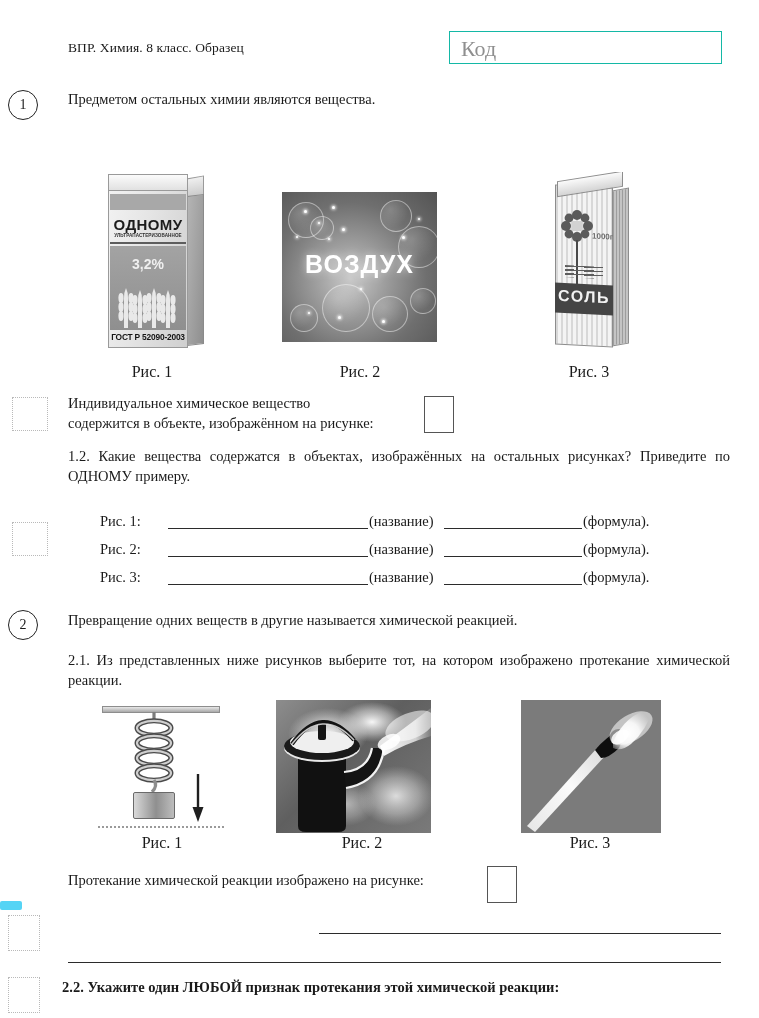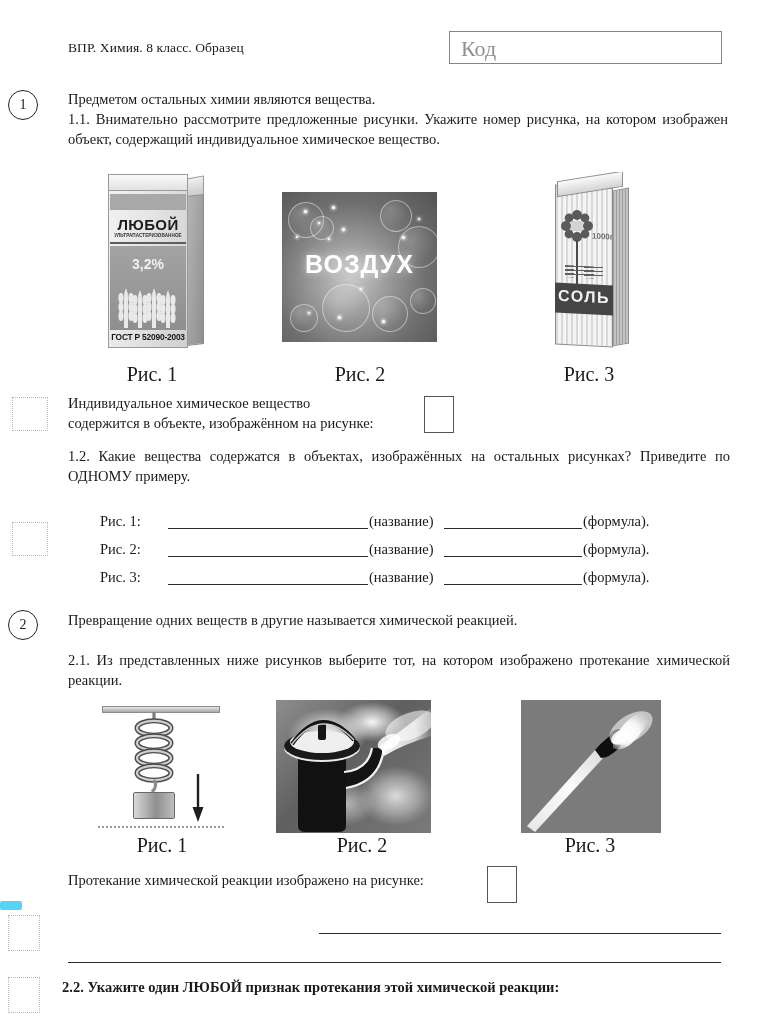--- a/index.html
+++ b/index.html
@@ -319,7 +319,6 @@
 
   <div class="txt" style="left:68px; top:90px; width:662px;">Предметом остальных химии являются вещества.</div>
 
-  <div class="txt just" style="left:68px; top:110px; width:660px;">1.1. Внимательно рассмотрите предложенные рисунки. Укажите номер рисунка, на котором изображен объект, содержащий индивидуальное химическое вещество.</div>
 
   <div class="fig milk" style="left:100px; top:172px;">
     <div class="gable2"></div>

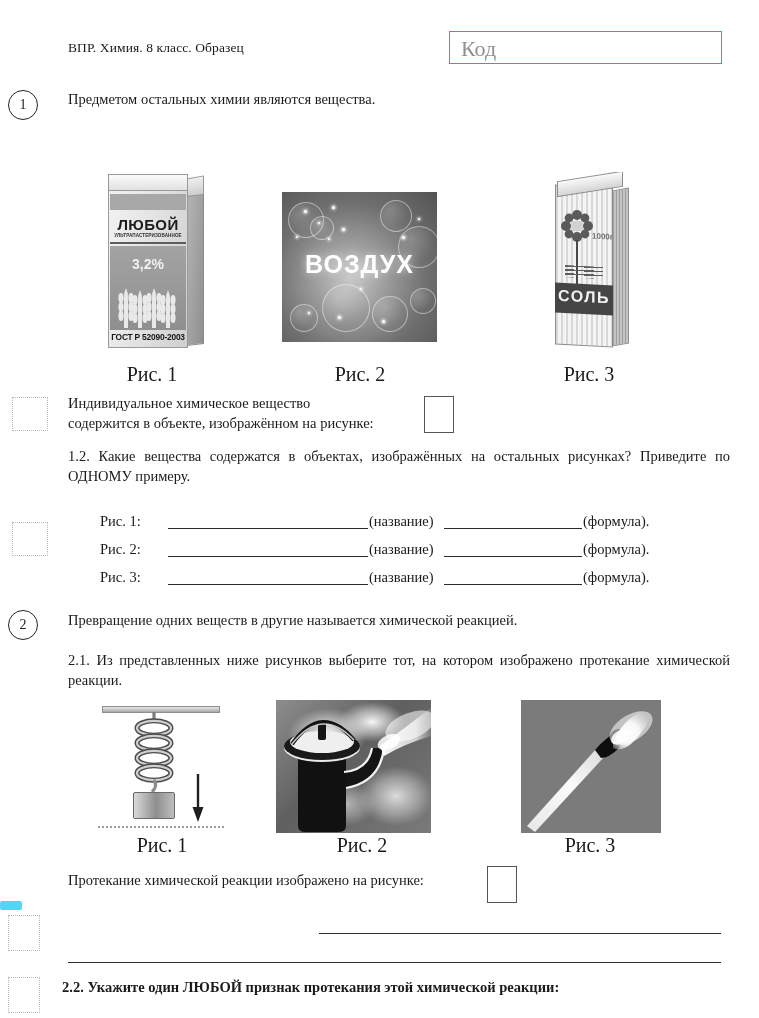--- a/index.html
+++ b/index.html
@@ -328,7 +328,7 @@
     <div class="gable"></div>
     <div class="body"></div>
     <div class="band-top"></div>
-    <div class="word">ЛЮБОЙ</div>
+    <div class="word">ОДНОМУ</div>
     <div class="sub">УЛЬТРАПАСТЕРИЗОВАННОЕ</div>
     <div class="rule1"></div>
     <div class="panel">

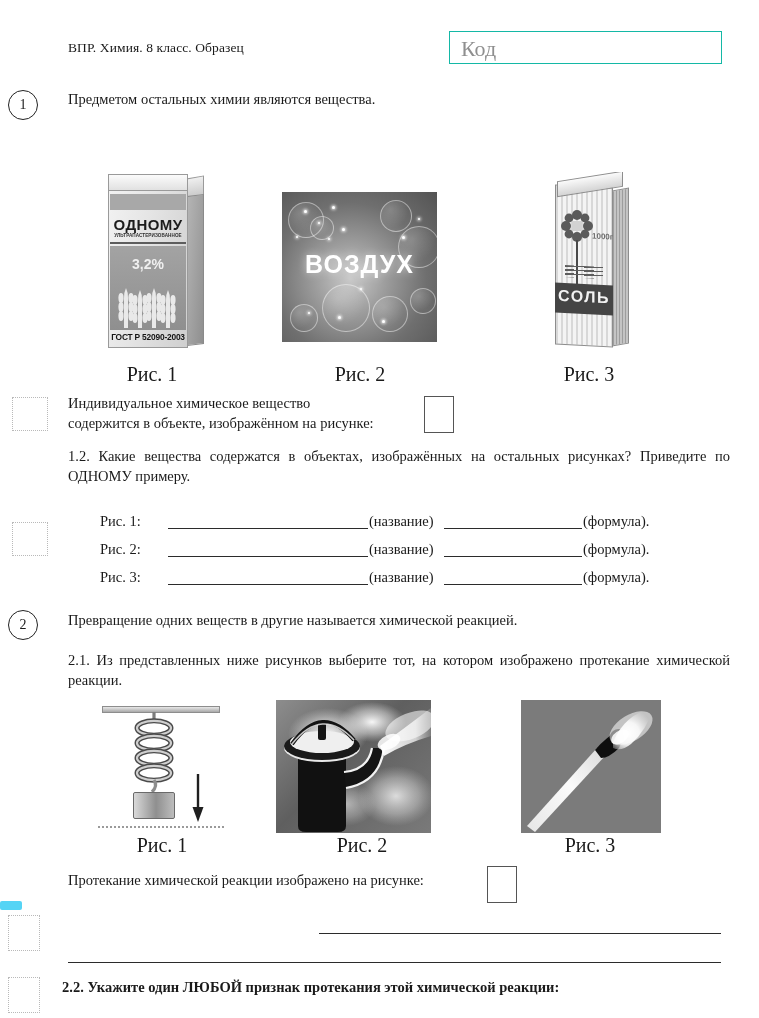--- a/index.html
+++ b/index.html
@@ -64,7 +64,7 @@
   
   .cap {
     position: absolute;
-    font-size: 20px;
+    font-size: 16px;
     text-align: center;
   }
 

